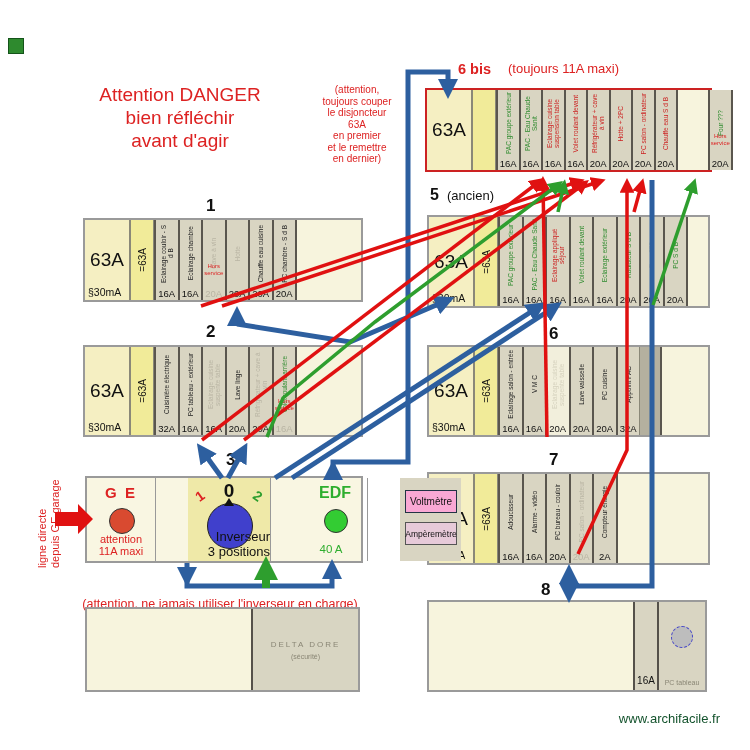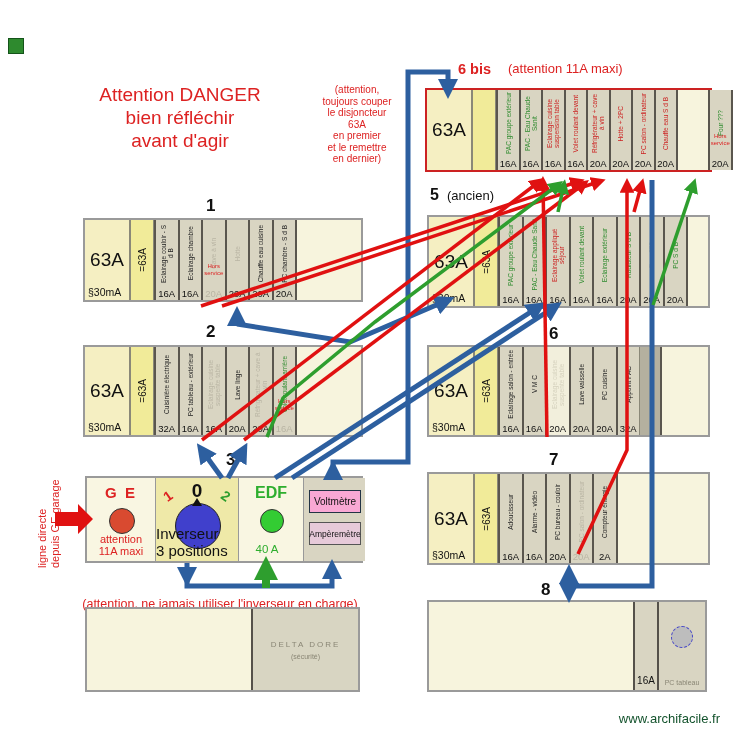--- a/index.html
+++ b/index.html
@@ -135,7 +135,7 @@
   <div class="abs pnum" style="left:206px;top:196px;">1</div>
   <div class="abs pnum" style="left:206px;top:322px;">2</div>
   <div class="abs hdr-5bis">6 bis</div>
-  <div class="abs hdr-5bis-note">(attention 11A maxi)</div>
+  <div class="abs hdr-5bis-note">(toujours 11A maxi)</div>
   <div class="abs hdr-5">5</div>
   <div class="abs hdr-5-note">(ancien)</div>
   <div class="abs pnum" style="left:549px;top:324px;">6</div>

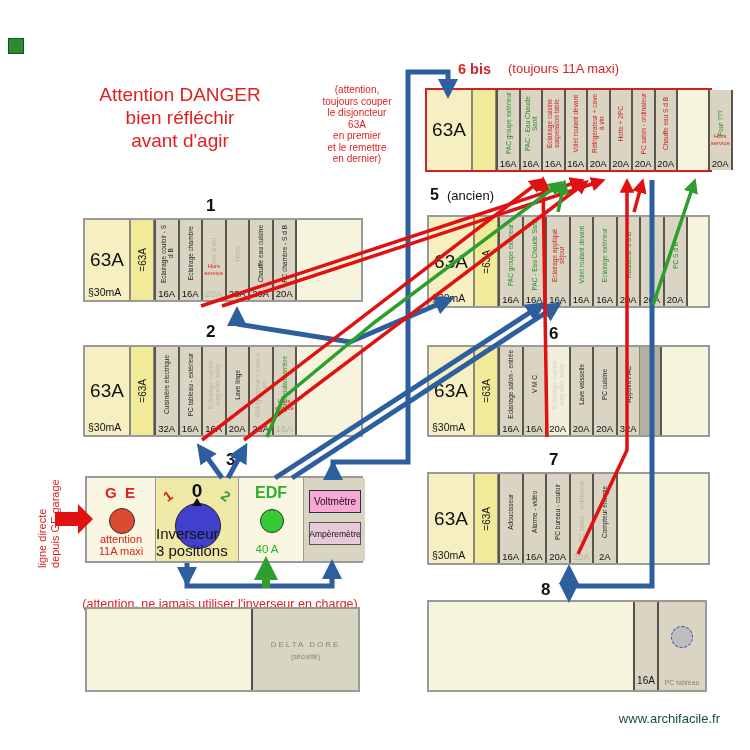--- a/index.html
+++ b/index.html
@@ -59,7 +59,7 @@
 
   
   .ts-box{left:85px;top:476px;width:278px;height:87px;border:2px solid #9a9a9a;background:#f9f6e2;
-          display:flex;box-sizing:border-box;}
+          display:flex;box-sizing:border-box;gap:32px;}
   .ts-sec{position:relative;flex:none;border-right:1px solid #999;}
   .ts-ge{width:68px;} .ts-inv{width:82px;background:#efe9a8;} .ts-edf{width:64px;}
   .ts-met{width:61px;background:#d9d5c2;border-right:none;}

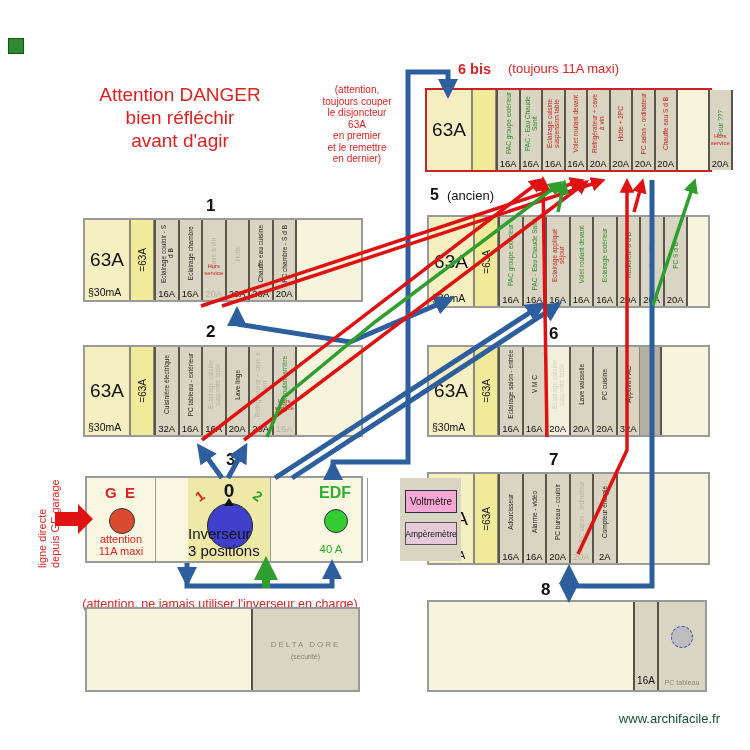--- a/index.html
+++ b/index.html
@@ -80,7 +80,7 @@
   .knob-pointer{position:absolute;left:36px;top:20px;width:0;height:0;
         border-left:5px solid transparent;border-right:5px solid transparent;
         border-bottom:8px solid #111;}
-  .selector-label{position:absolute;left:0;right:0;bottom:2px;text-align:left;font-size:15px;
+  .selector-label{position:absolute;left:0;right:0;bottom:2px;text-align:right;font-size:13px;
                   line-height:1.1;color:#111;}
   .edf-label{position:absolute;left:0;right:0;top:6px;text-align:center;color:#2eae2e;
              font-weight:bold;font-size:16px;}

